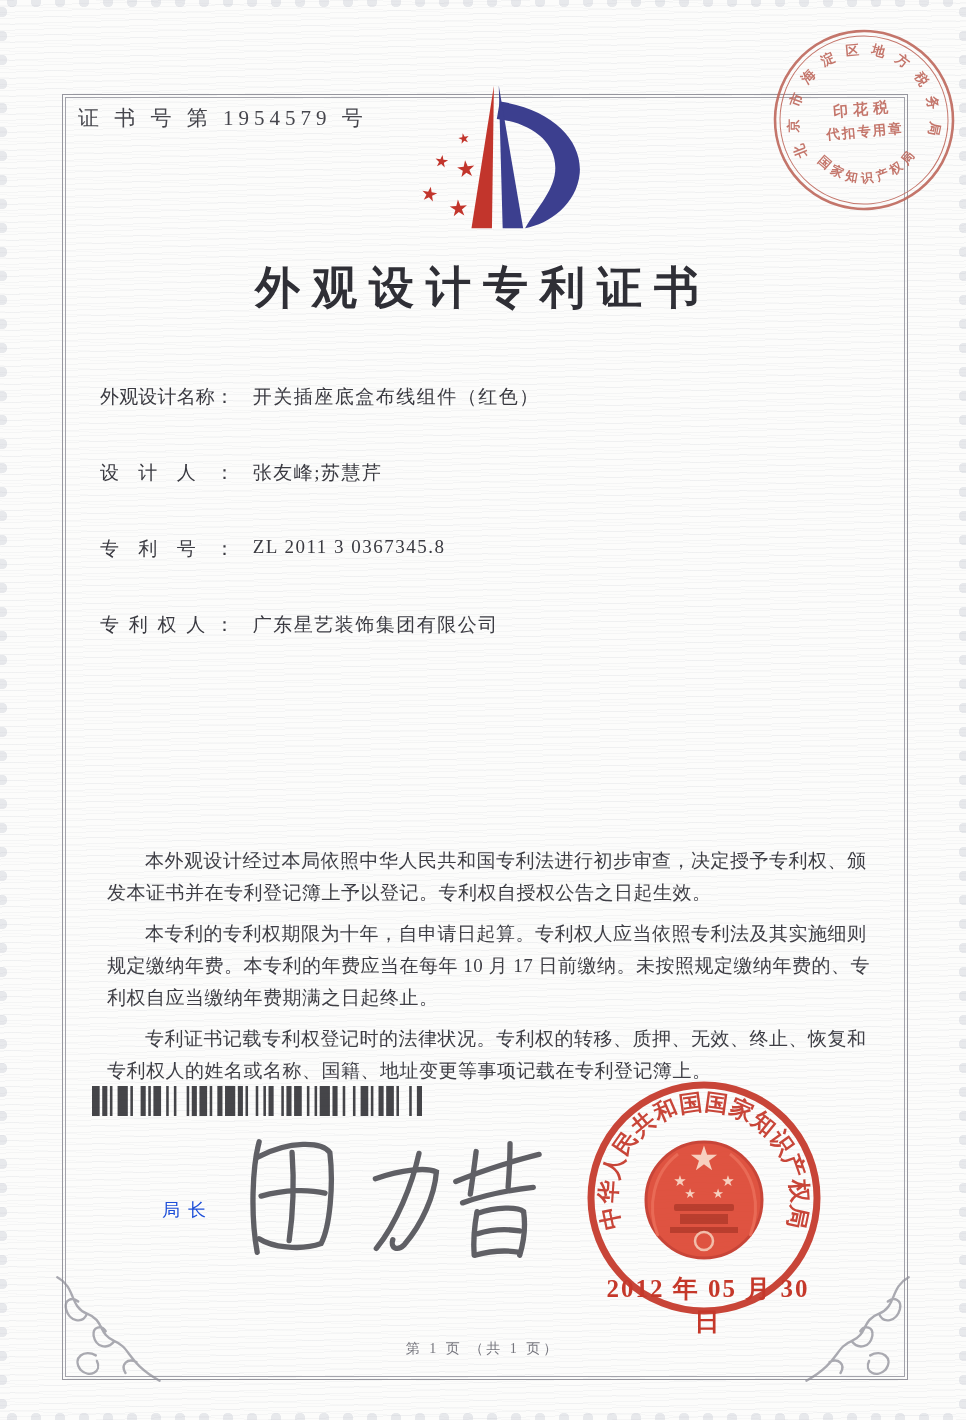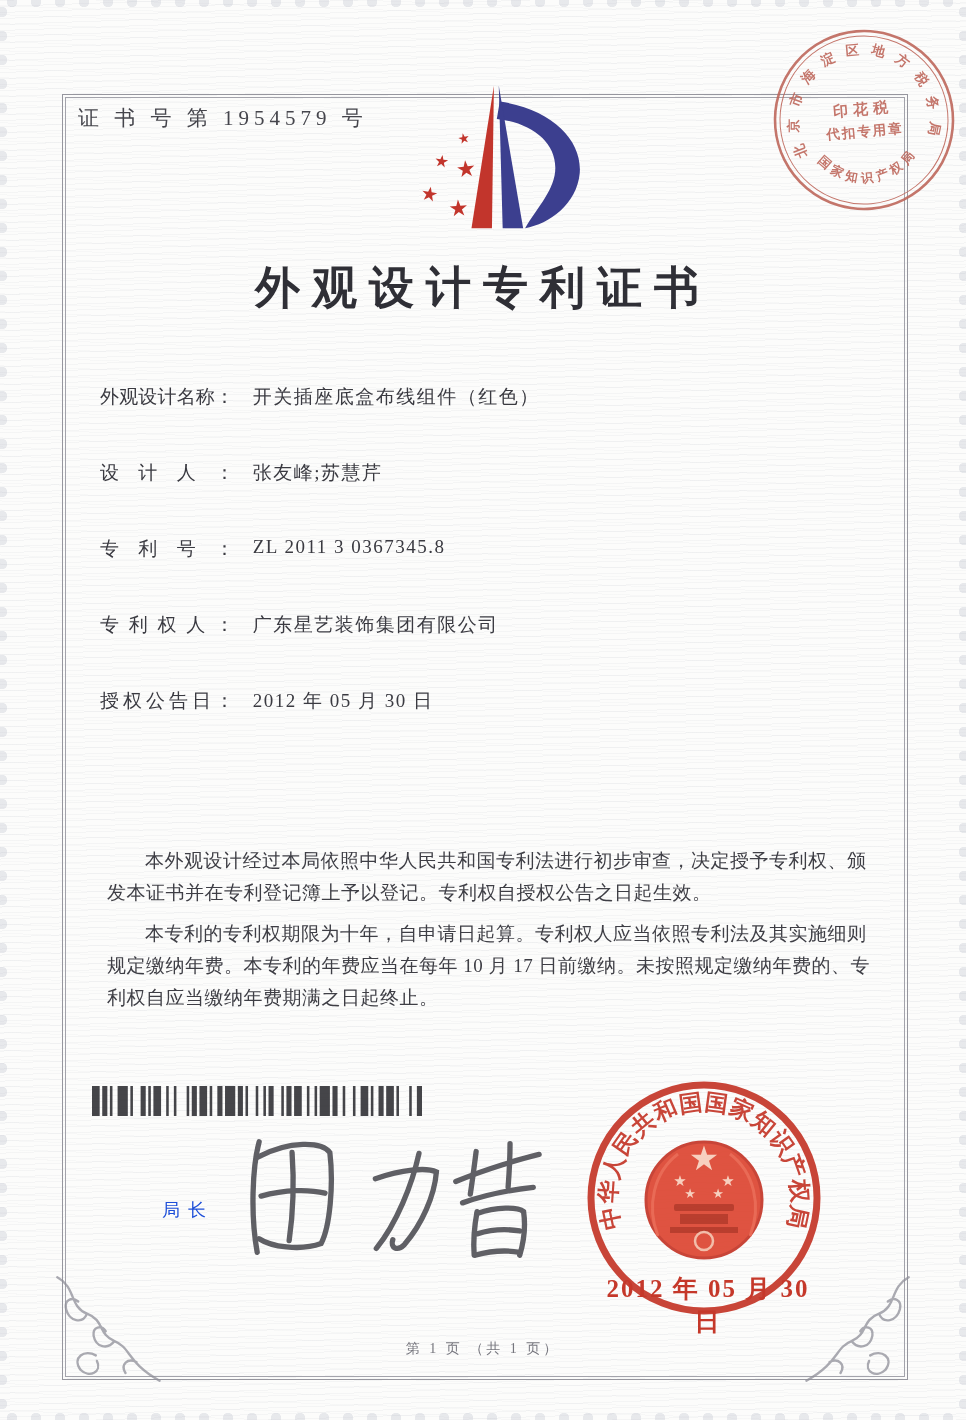--- a/index.html
+++ b/index.html
@@ -138,10 +138,6 @@
     <div class="field">
       <span class="field-label">专利权人：</span>
       <span class="field-value">广东星艺装饰集团有限公司</span>
-    </div>
-    <div class="field">
-      <span class="field-label">授权公告日：</span>
-      <span class="field-value">2012 年 05 月 30 日</span>
     </div>
   </div>
 

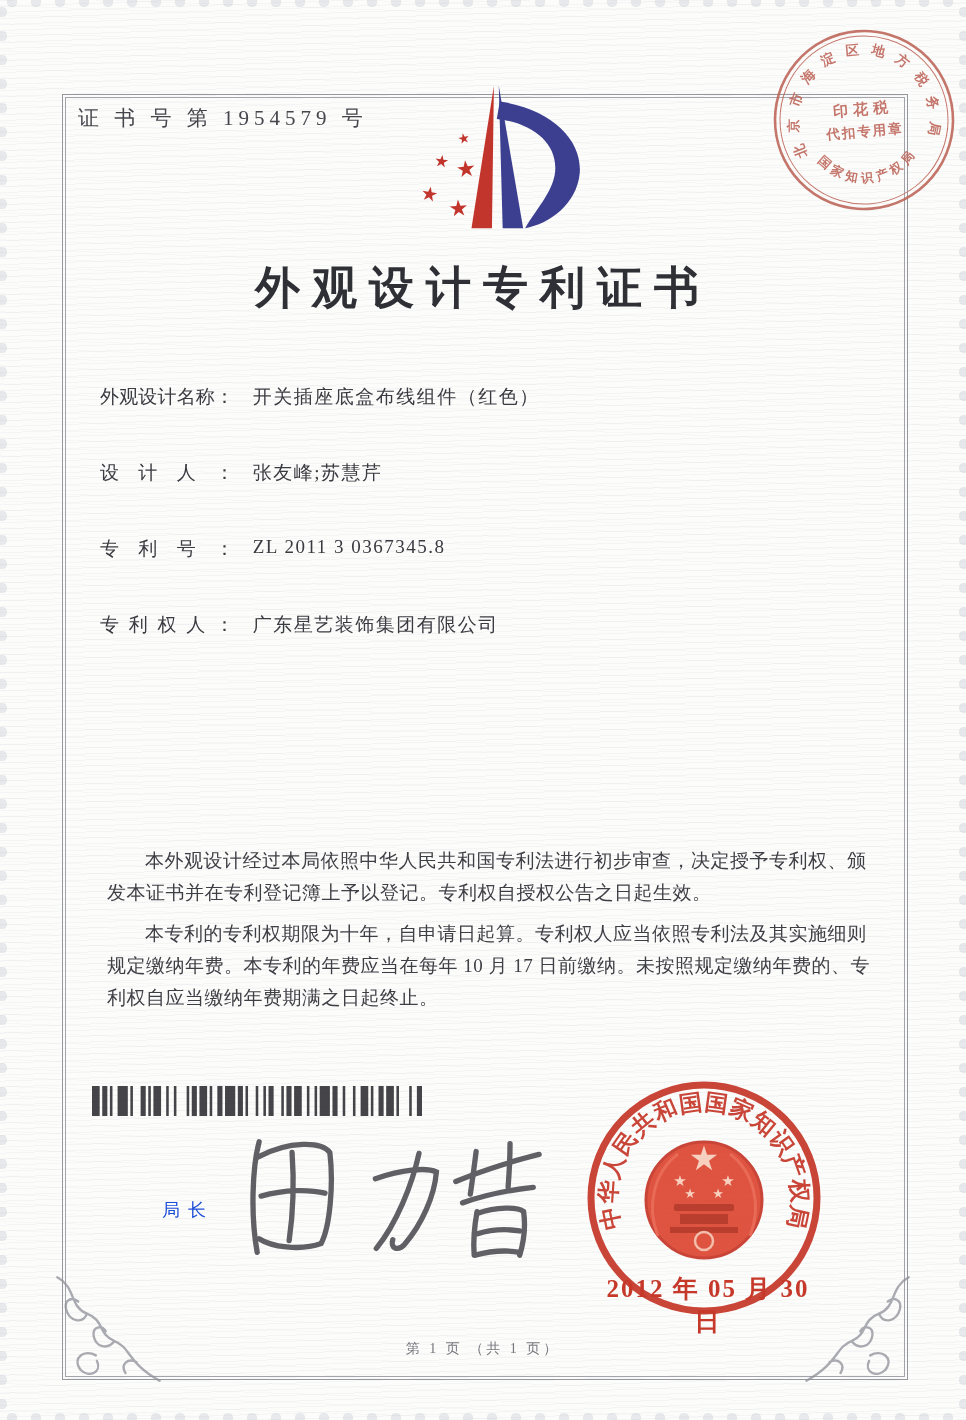--- a/index.html
+++ b/index.html
@@ -144,6 +144,7 @@
   <div class="paras">
     <p>本外观设计经过本局依照中华人民共和国专利法进行初步审查，决定授予专利权、颁发本证书并在专利登记簿上予以登记。专利权自授权公告之日起生效。</p>
     <p>本专利的专利权期限为十年，自申请日起算。专利权人应当依照专利法及其实施细则规定缴纳年费。本专利的年费应当在每年 10 月 17 日前缴纳。未按照规定缴纳年费的、专利权自应当缴纳年费期满之日起终止。</p>
+    <p>专利证书记载专利权登记时的法律状况。专利权的转移、质押、无效、终止、恢复和专利权人的姓名或名称、国籍、地址变更等事项记载在专利登记簿上。</p>
   </div>
 
   <div class="barcode">

